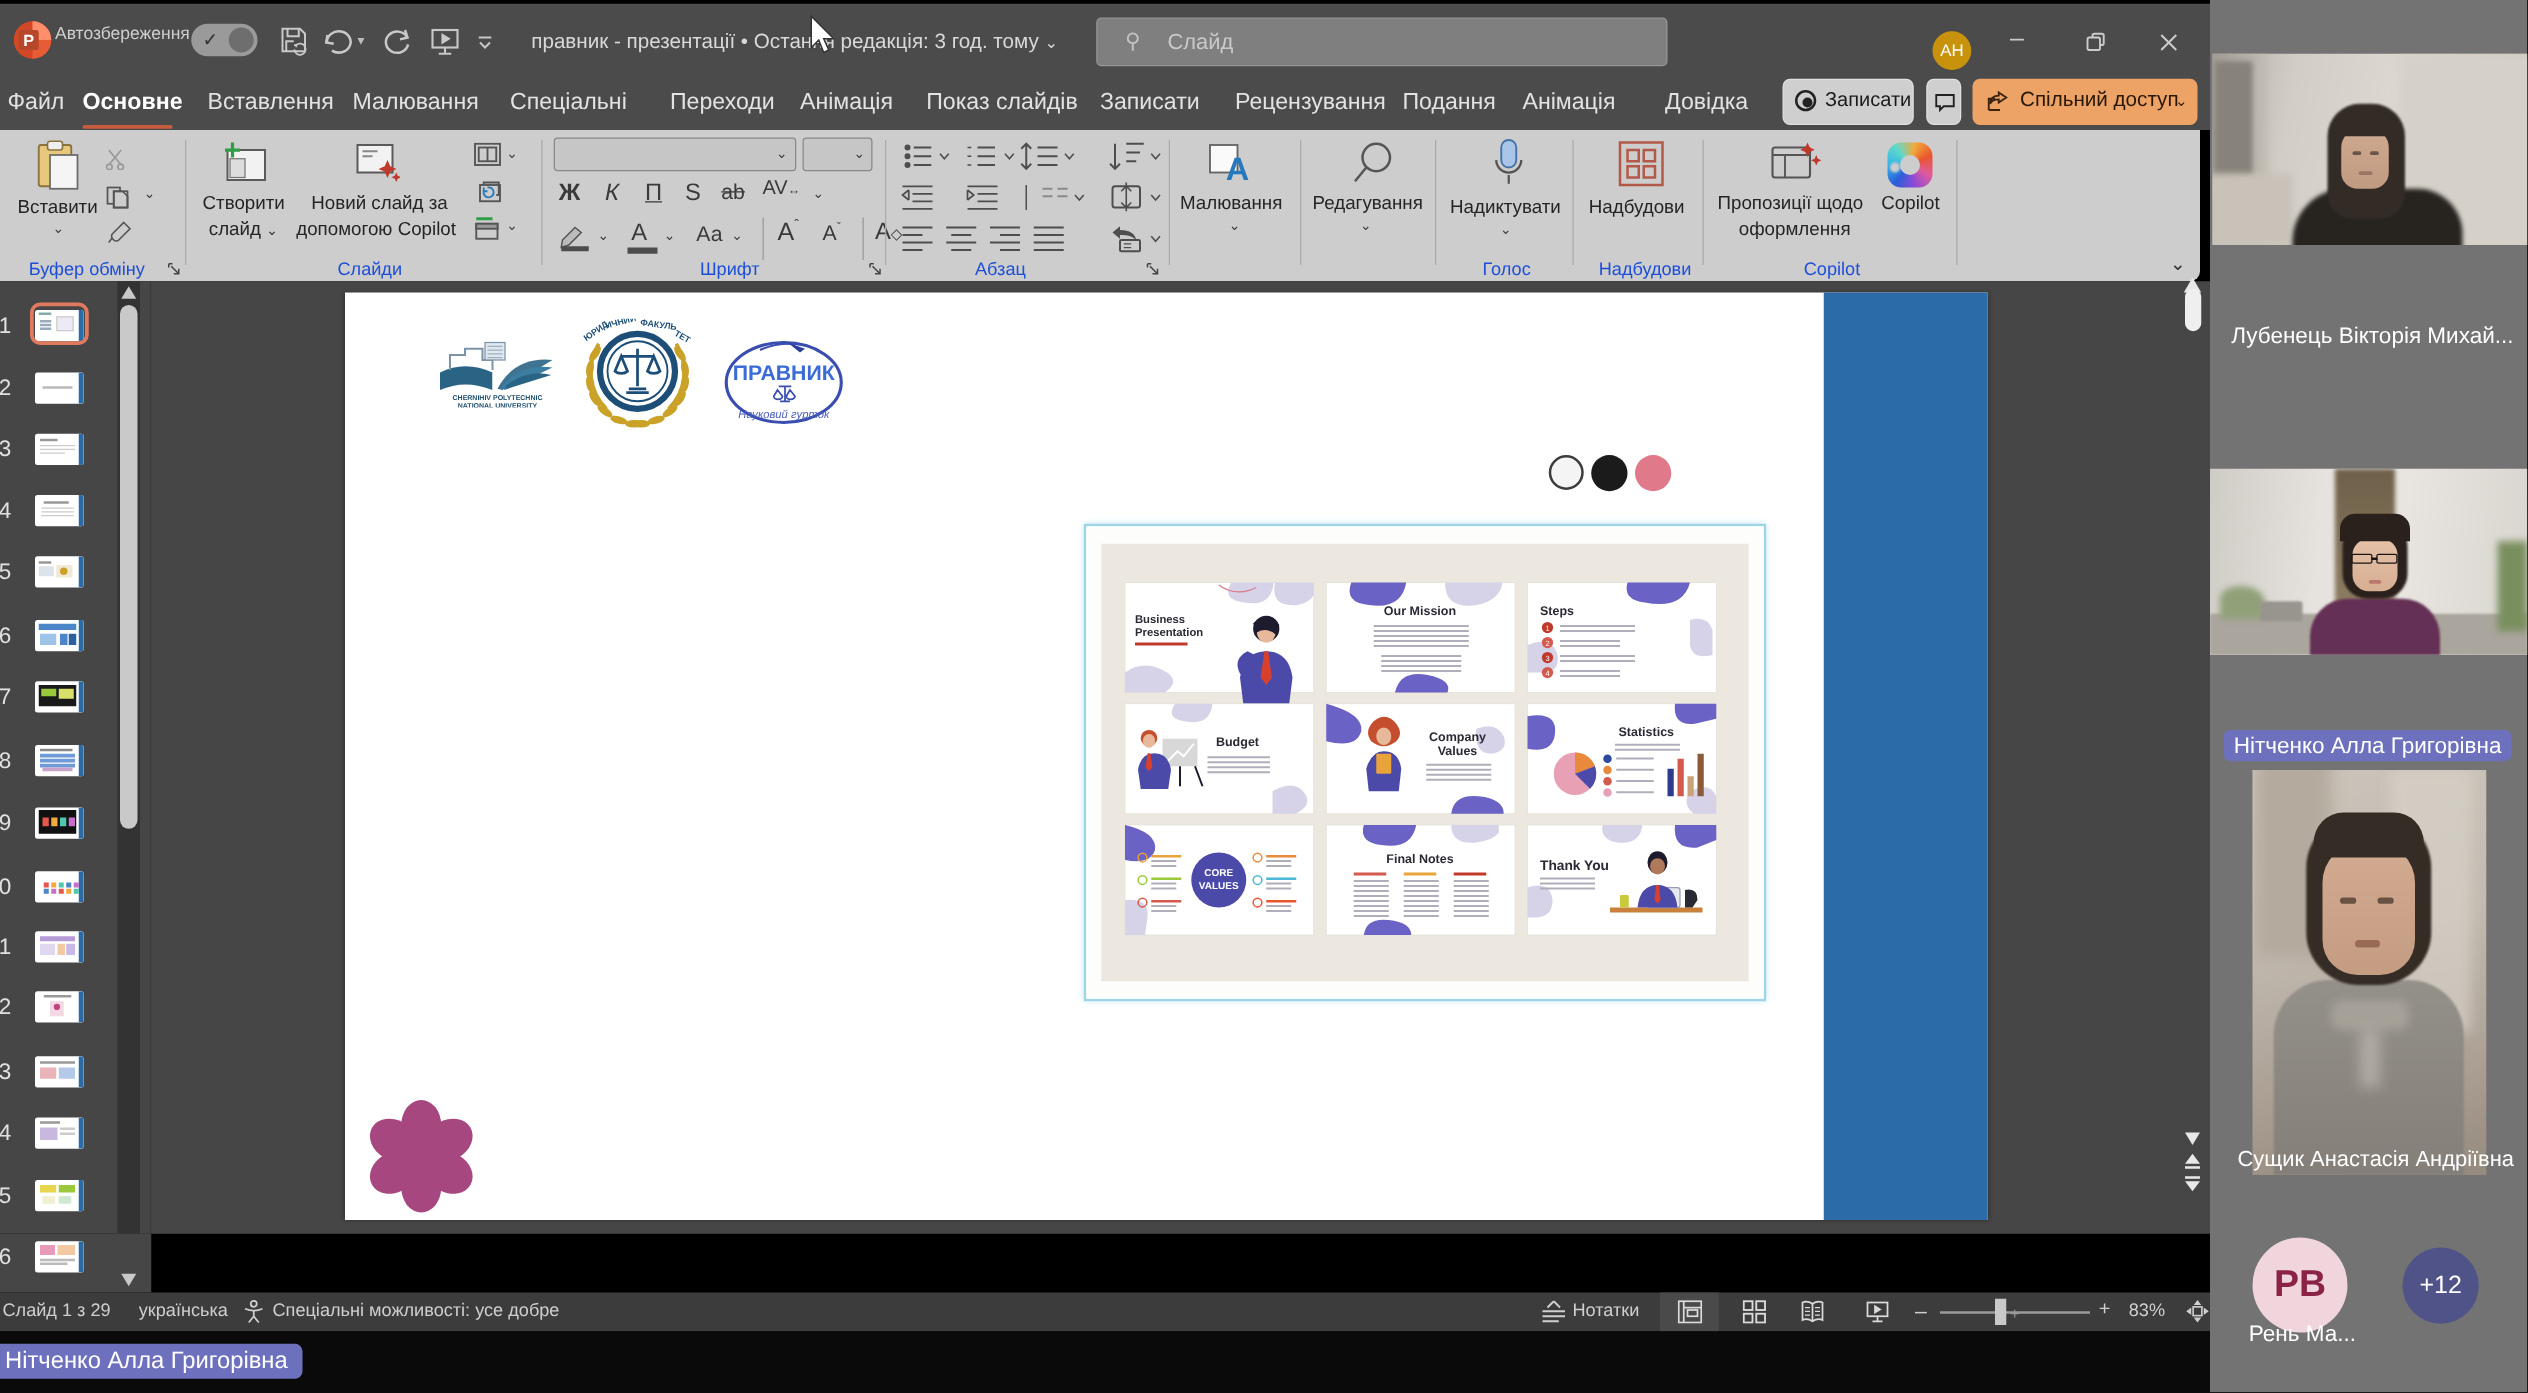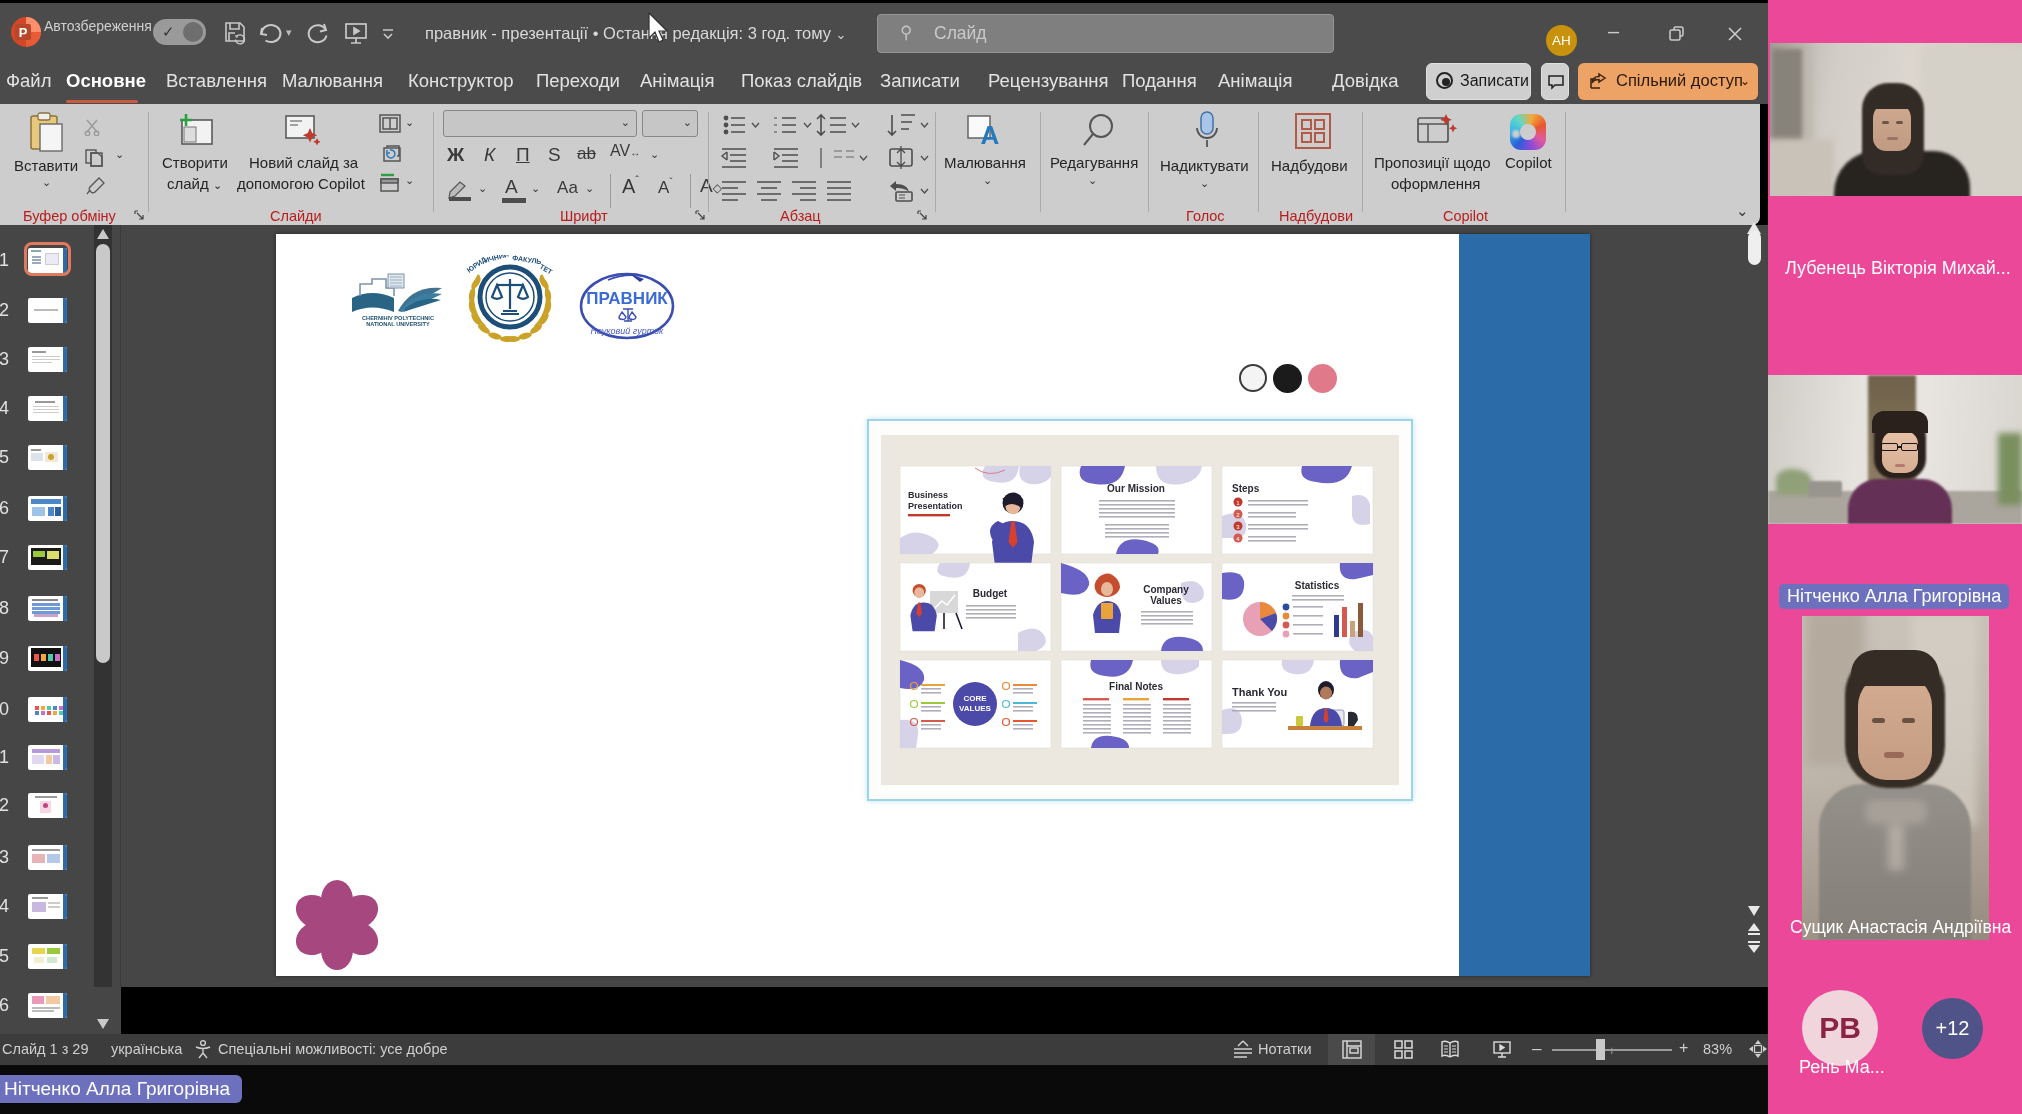--- a/index.html
+++ b/index.html
@@ -104,7 +104,7 @@
     <div class="abs" style="left:66px;top:40px;width:72px;height:3px;background:#c75b40;border-radius:2px"></div>
     <span class="tab" style="left:166px">Вставлення</span>
     <span class="tab" style="left:282px">Малювання</span>
-    <span class="tab" style="left:408px">Конструктор</span>
+    <span class="tab" style="left:408px">Спеціальні</span>
     <span class="tab" style="left:536px">Переходи</span>
     <span class="tab" style="left:640px">Анімація</span>
     <span class="tab" style="left:741px">Показ слайдів</span>

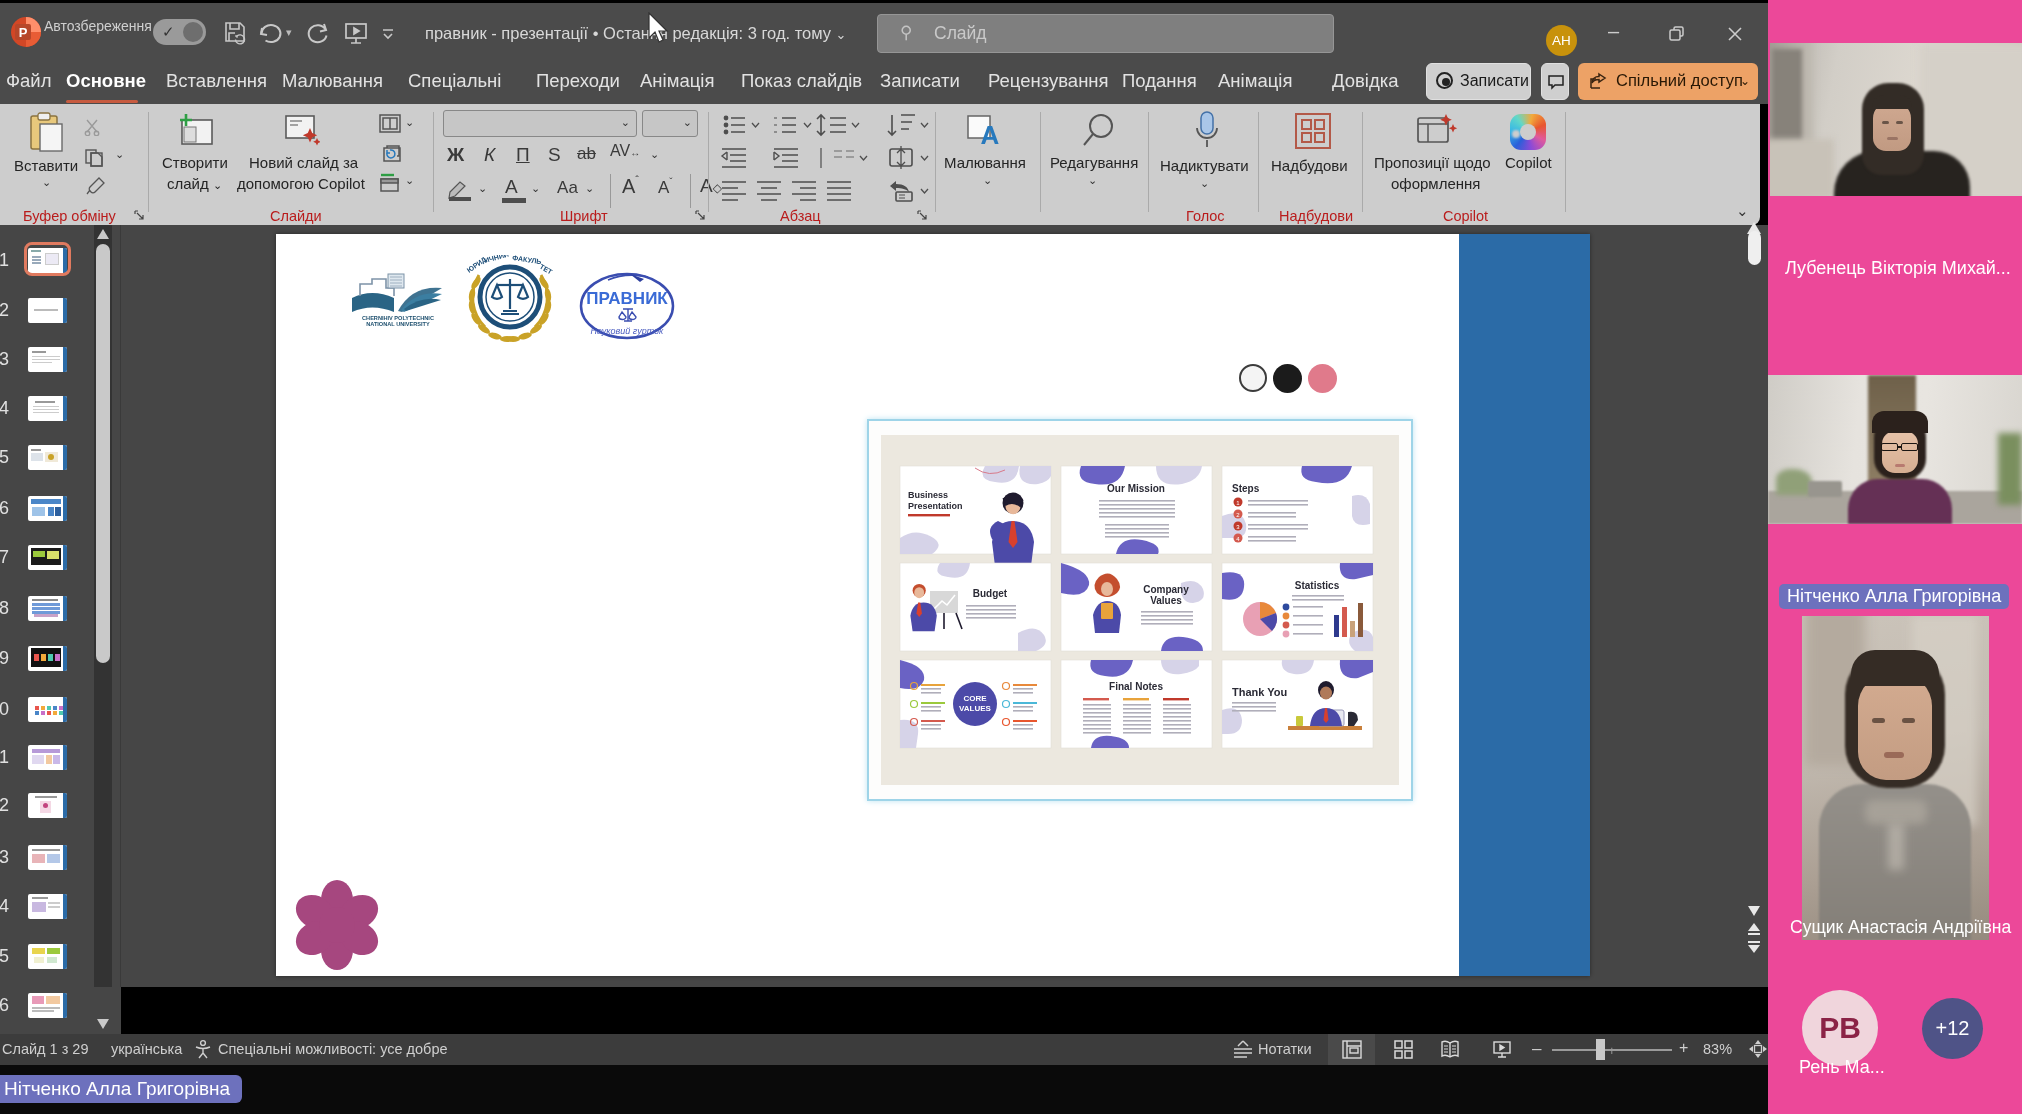--- a/index.html
+++ b/index.html
@@ -13,7 +13,7 @@
 
 #ribbon{left:0;top:104px;width:1760px;height:121px;background:#cdcdcd;border-radius:0 0 8px 0;}
 .gsep{position:absolute;top:8px;width:1px;height:100px;background:#aaaaaa;}
-.glabel{position:absolute;top:104px;font-size:14.5px;color:#b91c1c;white-space:nowrap;}
+.glabel{position:absolute;top:104px;font-size:14.5px;color:#1d4ed8;white-space:nowrap;}
 .btxt{position:absolute;font-size:15px;color:#252525;white-space:nowrap;}
 .chev{position:absolute;font-size:11px;color:#333;}
 

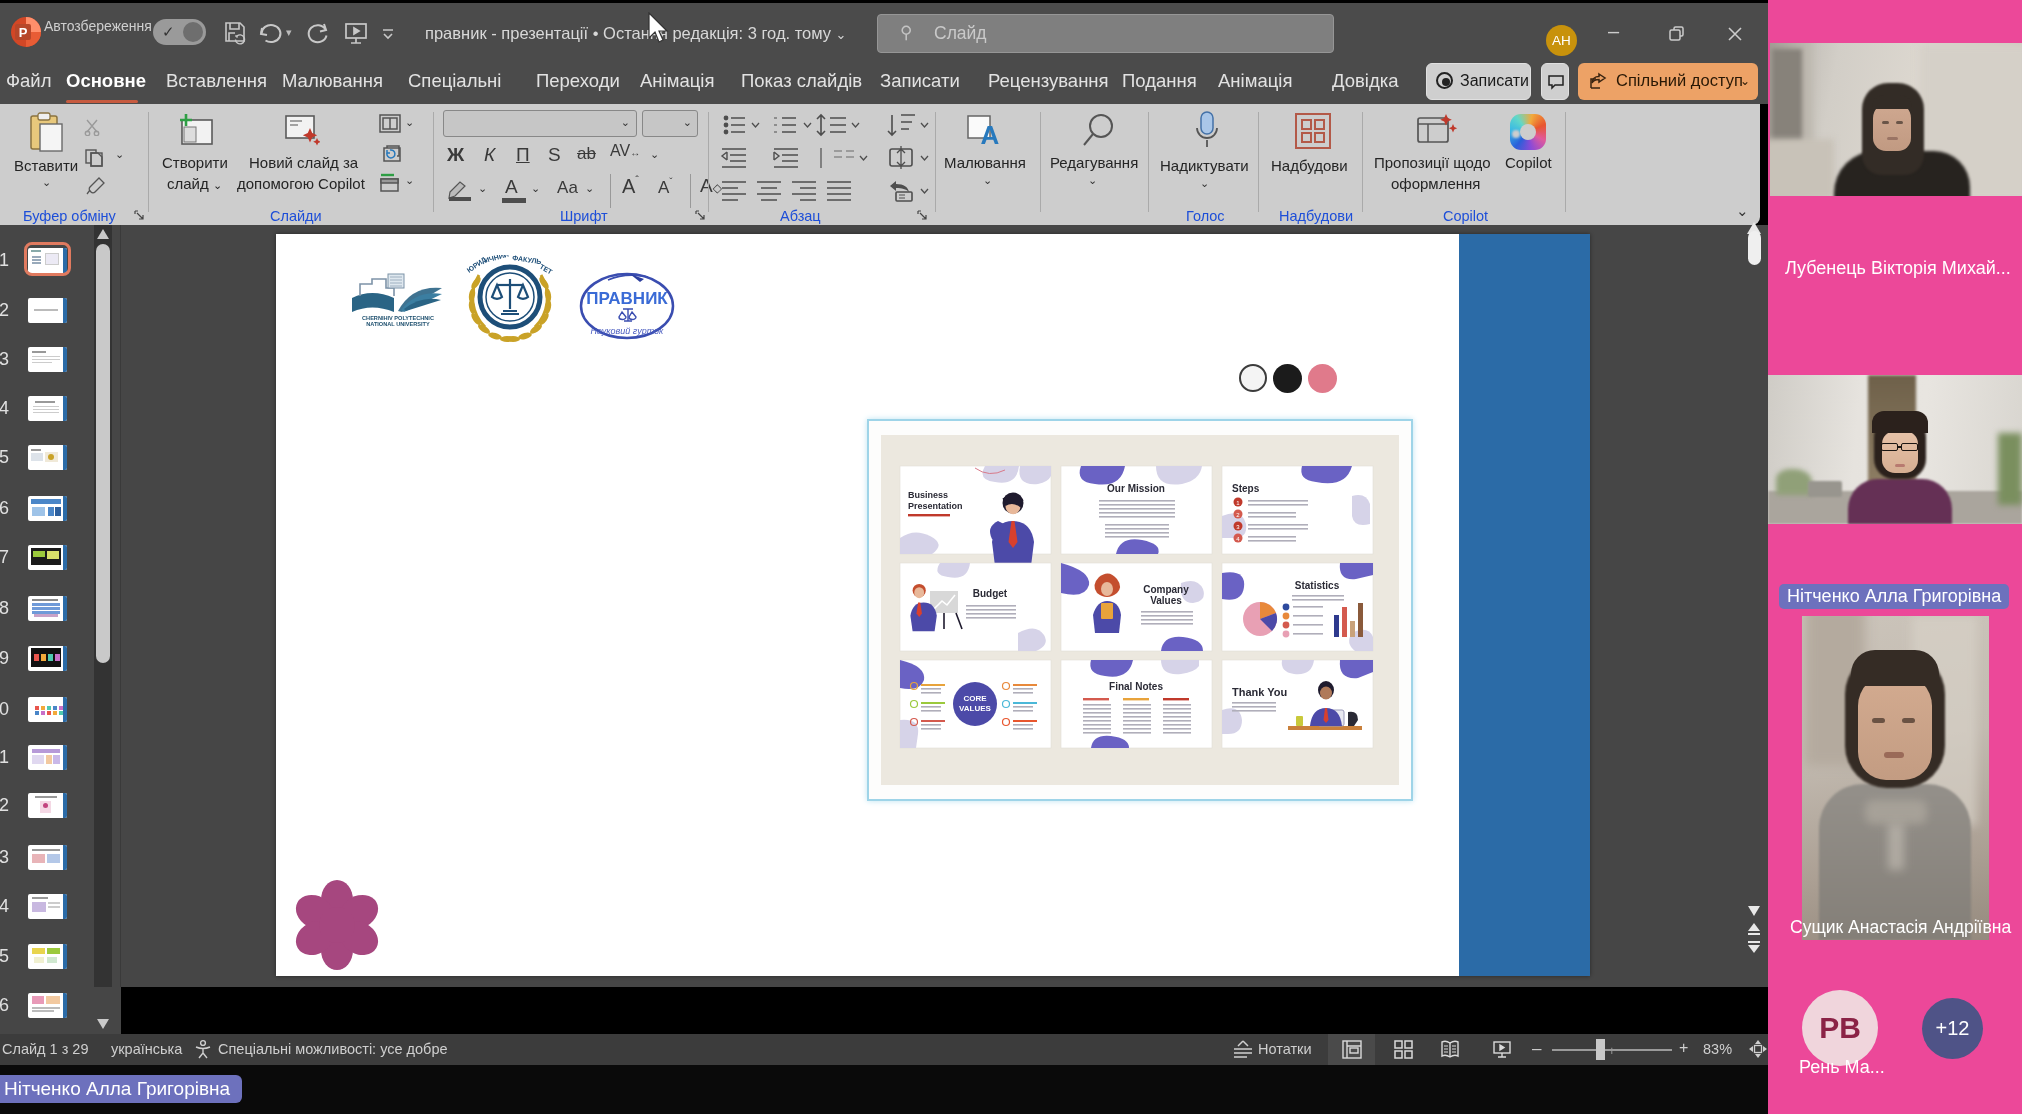--- a/index.html
+++ b/index.html
@@ -29,7 +29,7 @@
 #notes{left:121px;top:987px;width:1647px;height:47px;background:#434343;border-top:1px solid #5a5a5a;color:#d6d6d6;font-size:17px;}
 #status{left:0;top:1034px;width:1768px;height:31px;background:#3c3c3c;color:#cfcfcf;font-size:14.5px;}
 
-#sidebar{left:1768px;top:0;width:254px;height:1114px;background:#ec4899;}
+#sidebar{left:1768px;top:0;width:254px;height:1114px;background:#737373;}
 .vname{position:absolute;color:#fff;font-size:18px;white-space:nowrap;}
 .badge{position:absolute;background:#6d71bd;color:#fff;font-size:18px;white-space:nowrap;}
 </style>

